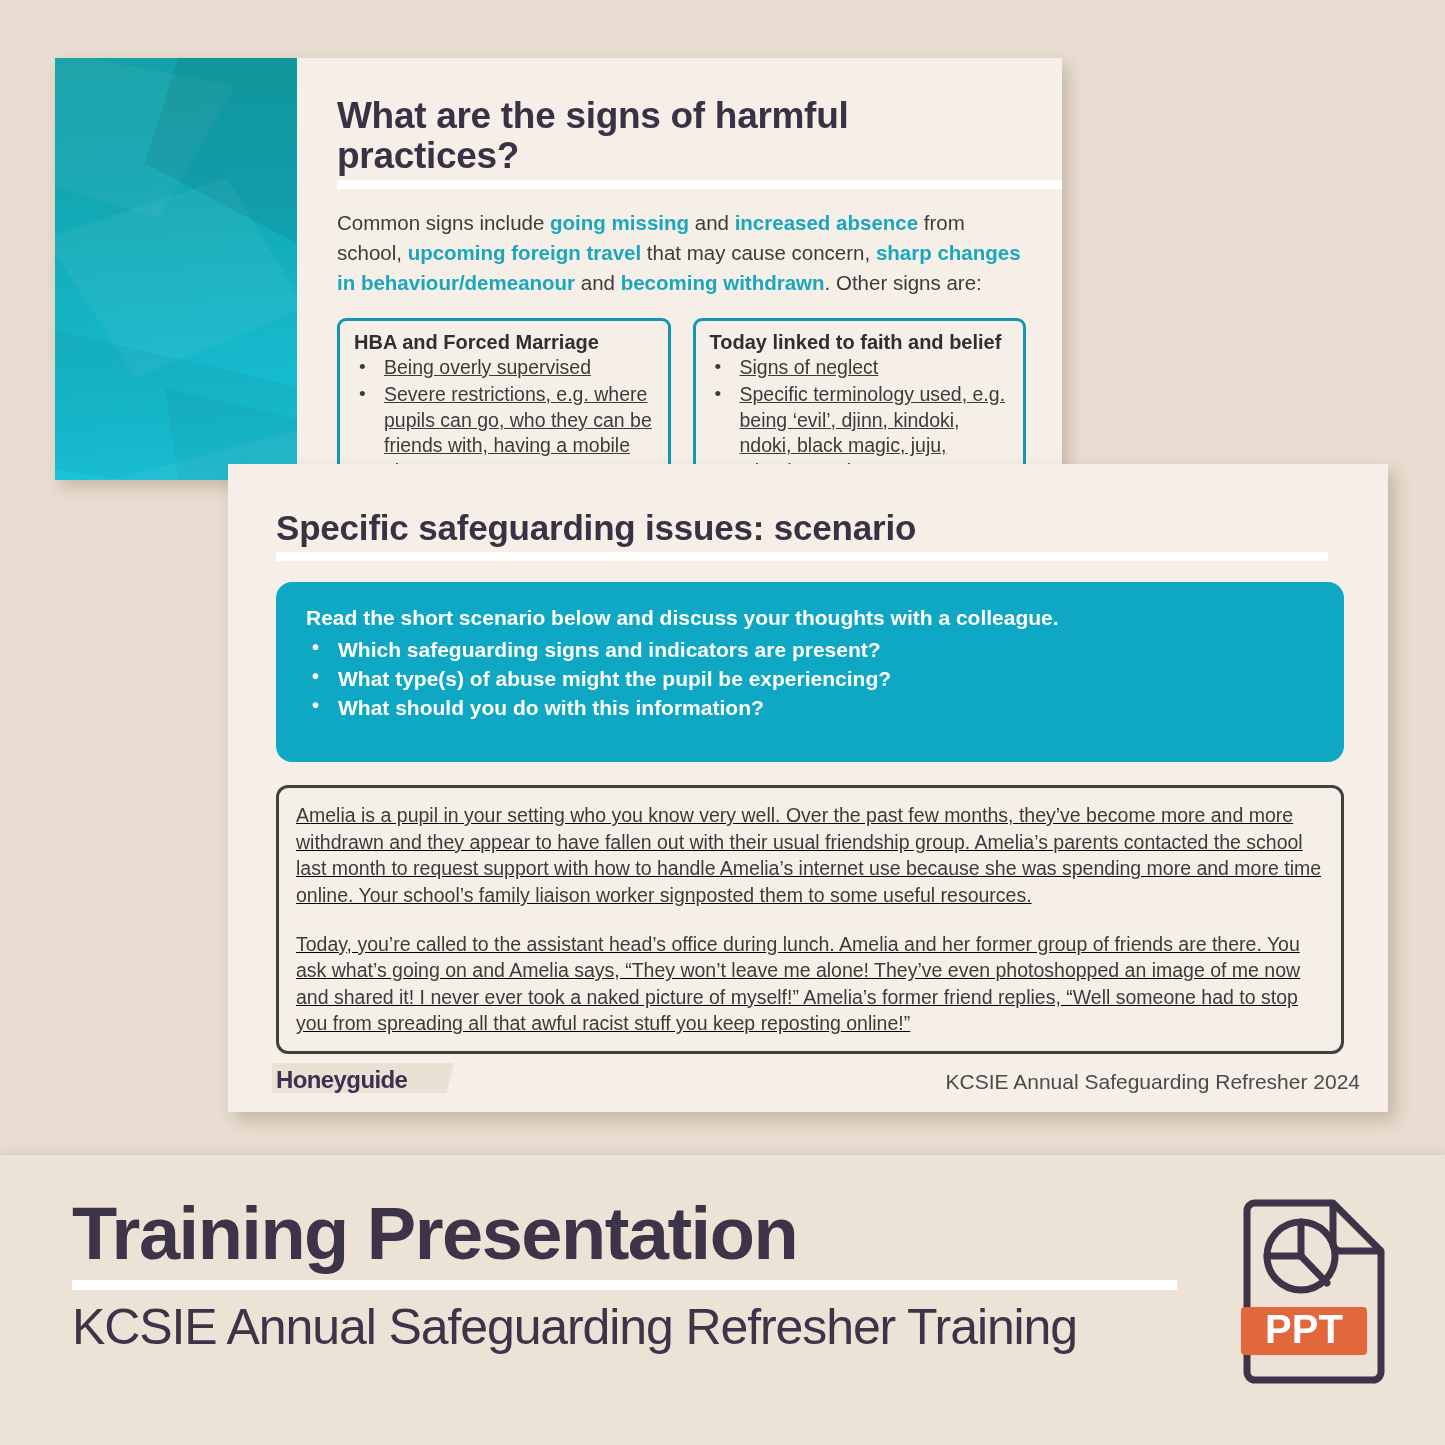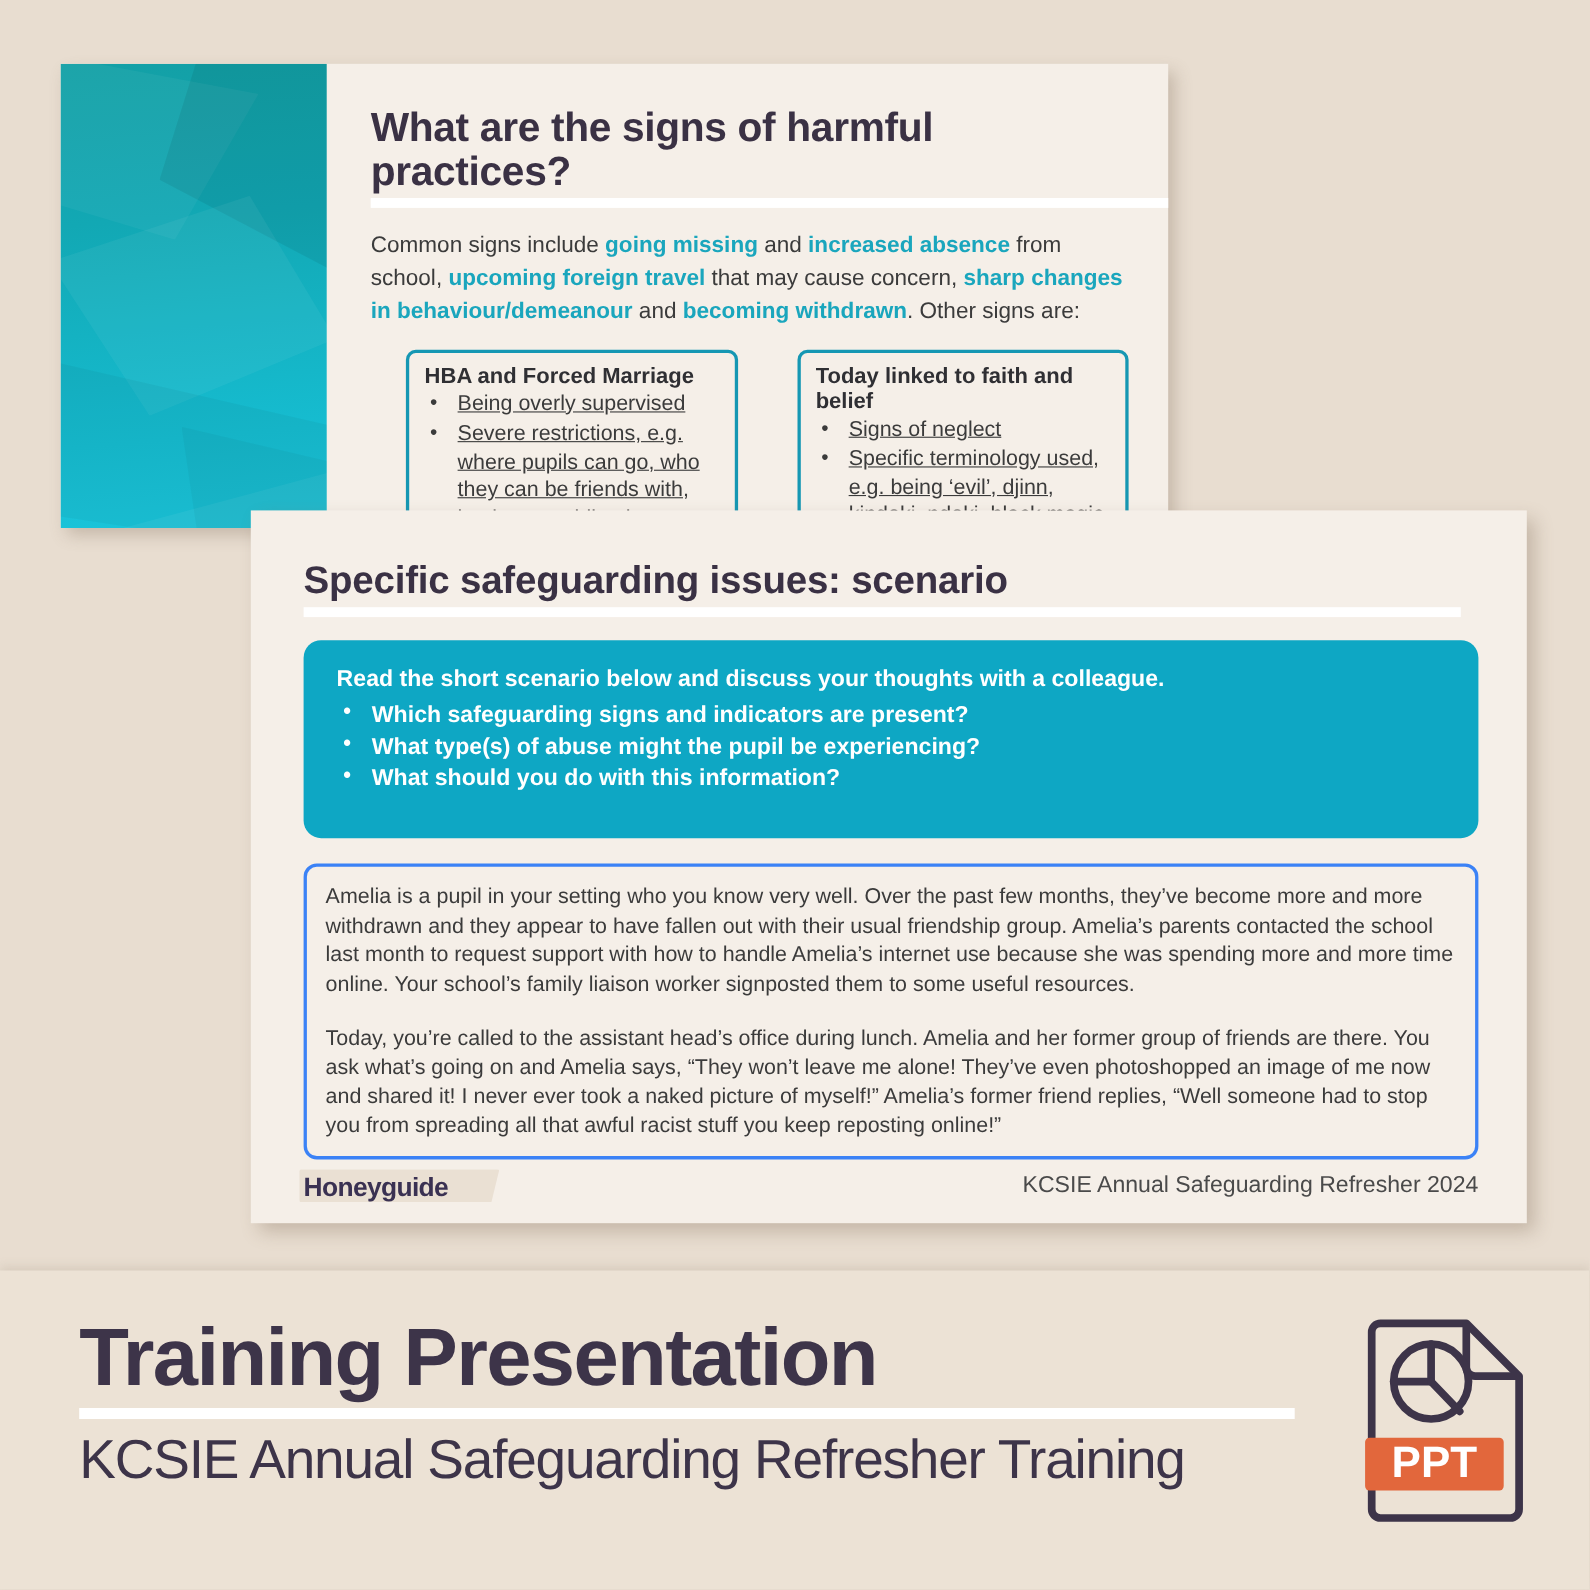--- a/index.html
+++ b/index.html
@@ -64,7 +64,7 @@
   .s1-cards { display:flex; gap:22px; margin-top:20px; }
   .card {
     flex:1; border:3px solid #1597b3; border-radius:9px;
-    background:#f5efe8; padding:10px 12px 10px 14px;margin-left:32px;
+    background:#f5efe8; padding:10px 12px 10px 14px;
   }
   .card-h { font-size:20px; font-weight:bold; color:#2f2f33; margin-bottom:1px; }
   .card ul { list-style:none; }

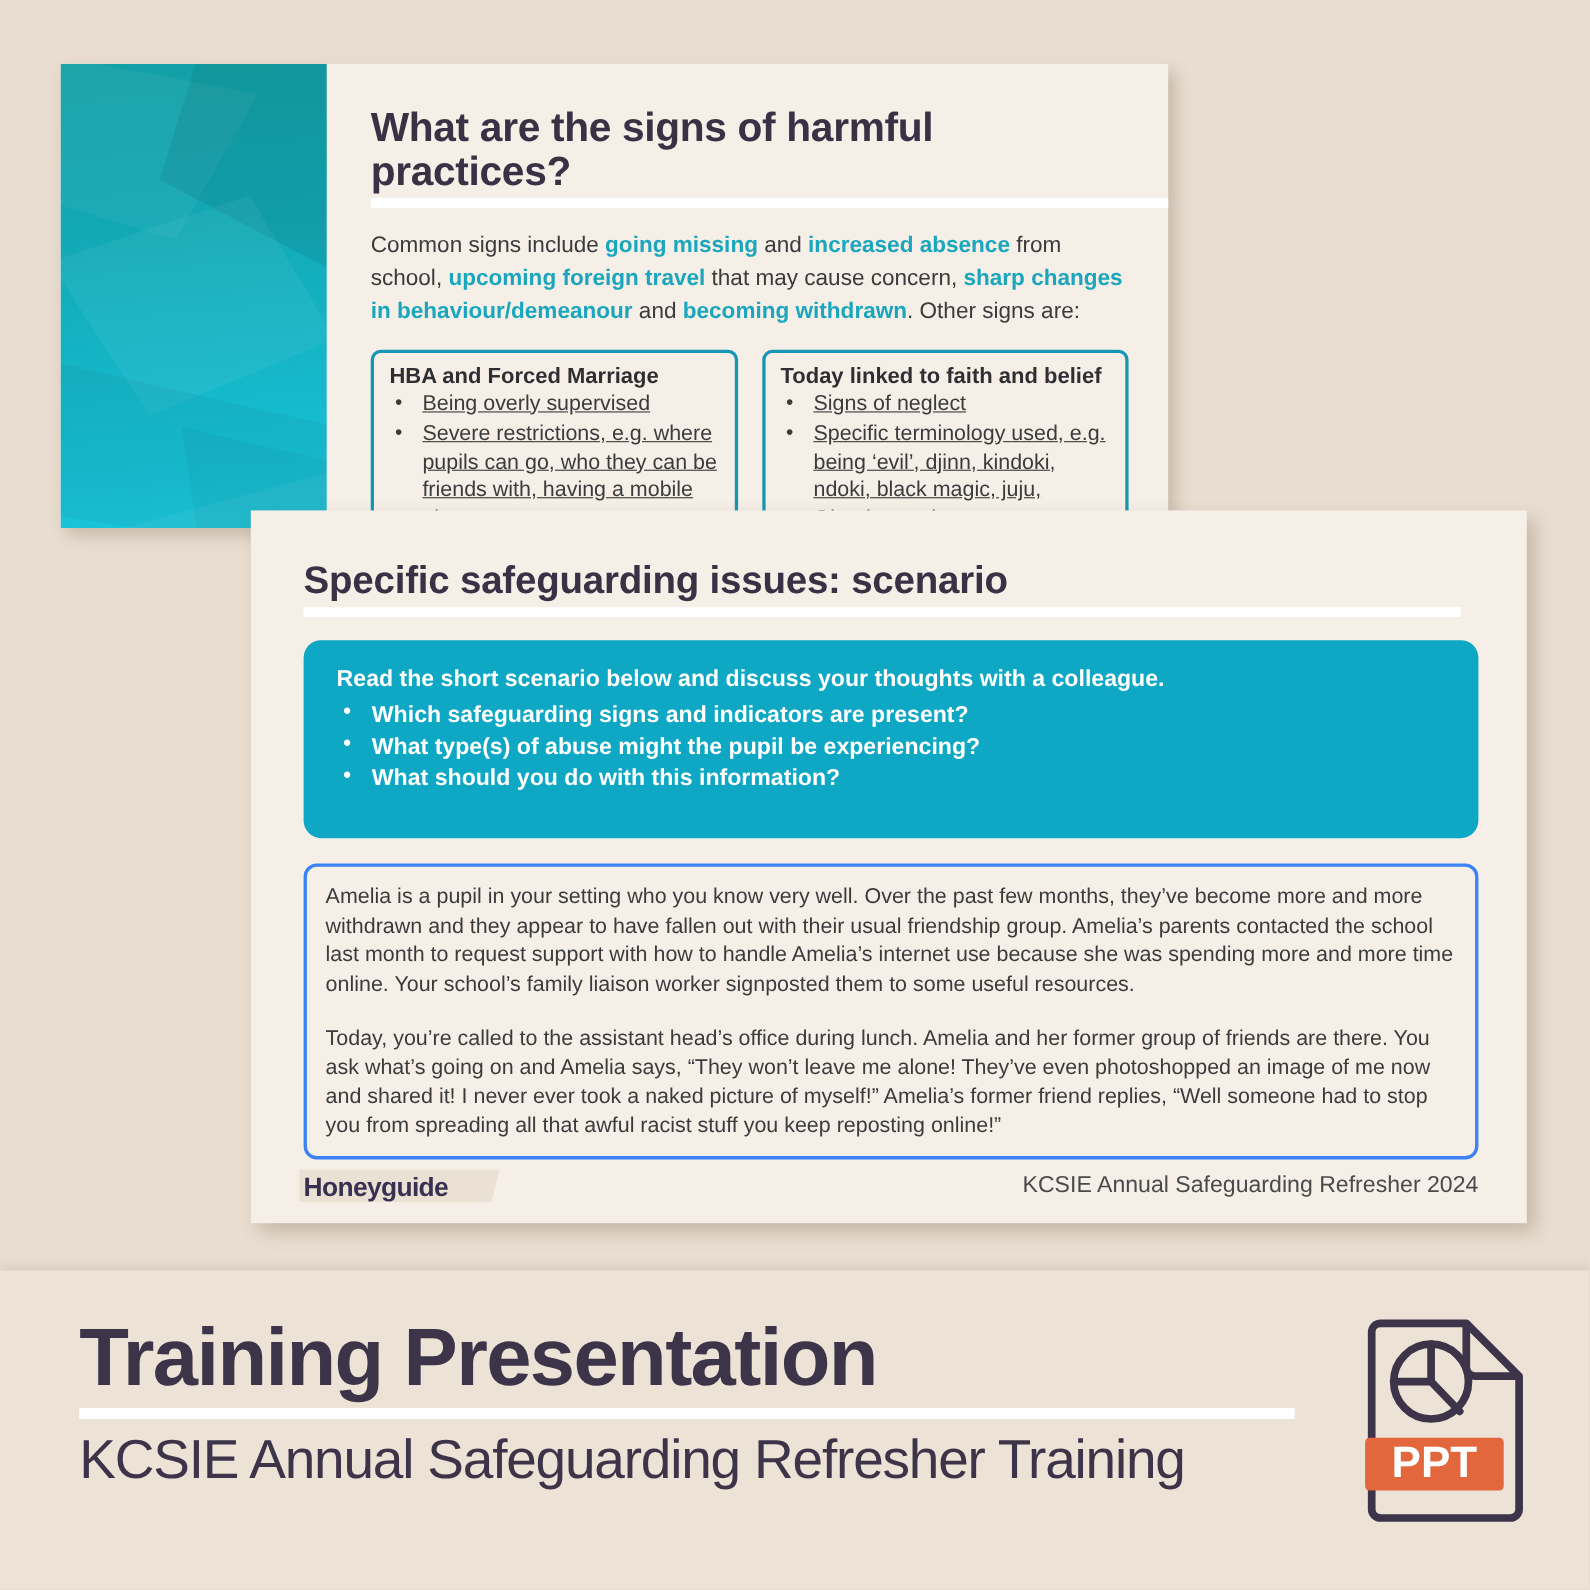--- a/index.html
+++ b/index.html
@@ -104,8 +104,8 @@
   }
 
   .scenario-box {
-    margin-top:23px; border:3px solid #3b82f6; border-radius:12px;
-    background:#f5efe8; padding:14px 16px 14px 17px;
+    margin-top:23px; border:3px solid #404040; border-radius:12px;
+    background:#f5efe8; padding:14px 16px 14px 17px;text-decoration:underline;
   }
   .scenario-box p { font-size:19.5px; color:#3b3b3b; line-height:1.365; }
   .scenario-box p + p { margin-top:22px; }

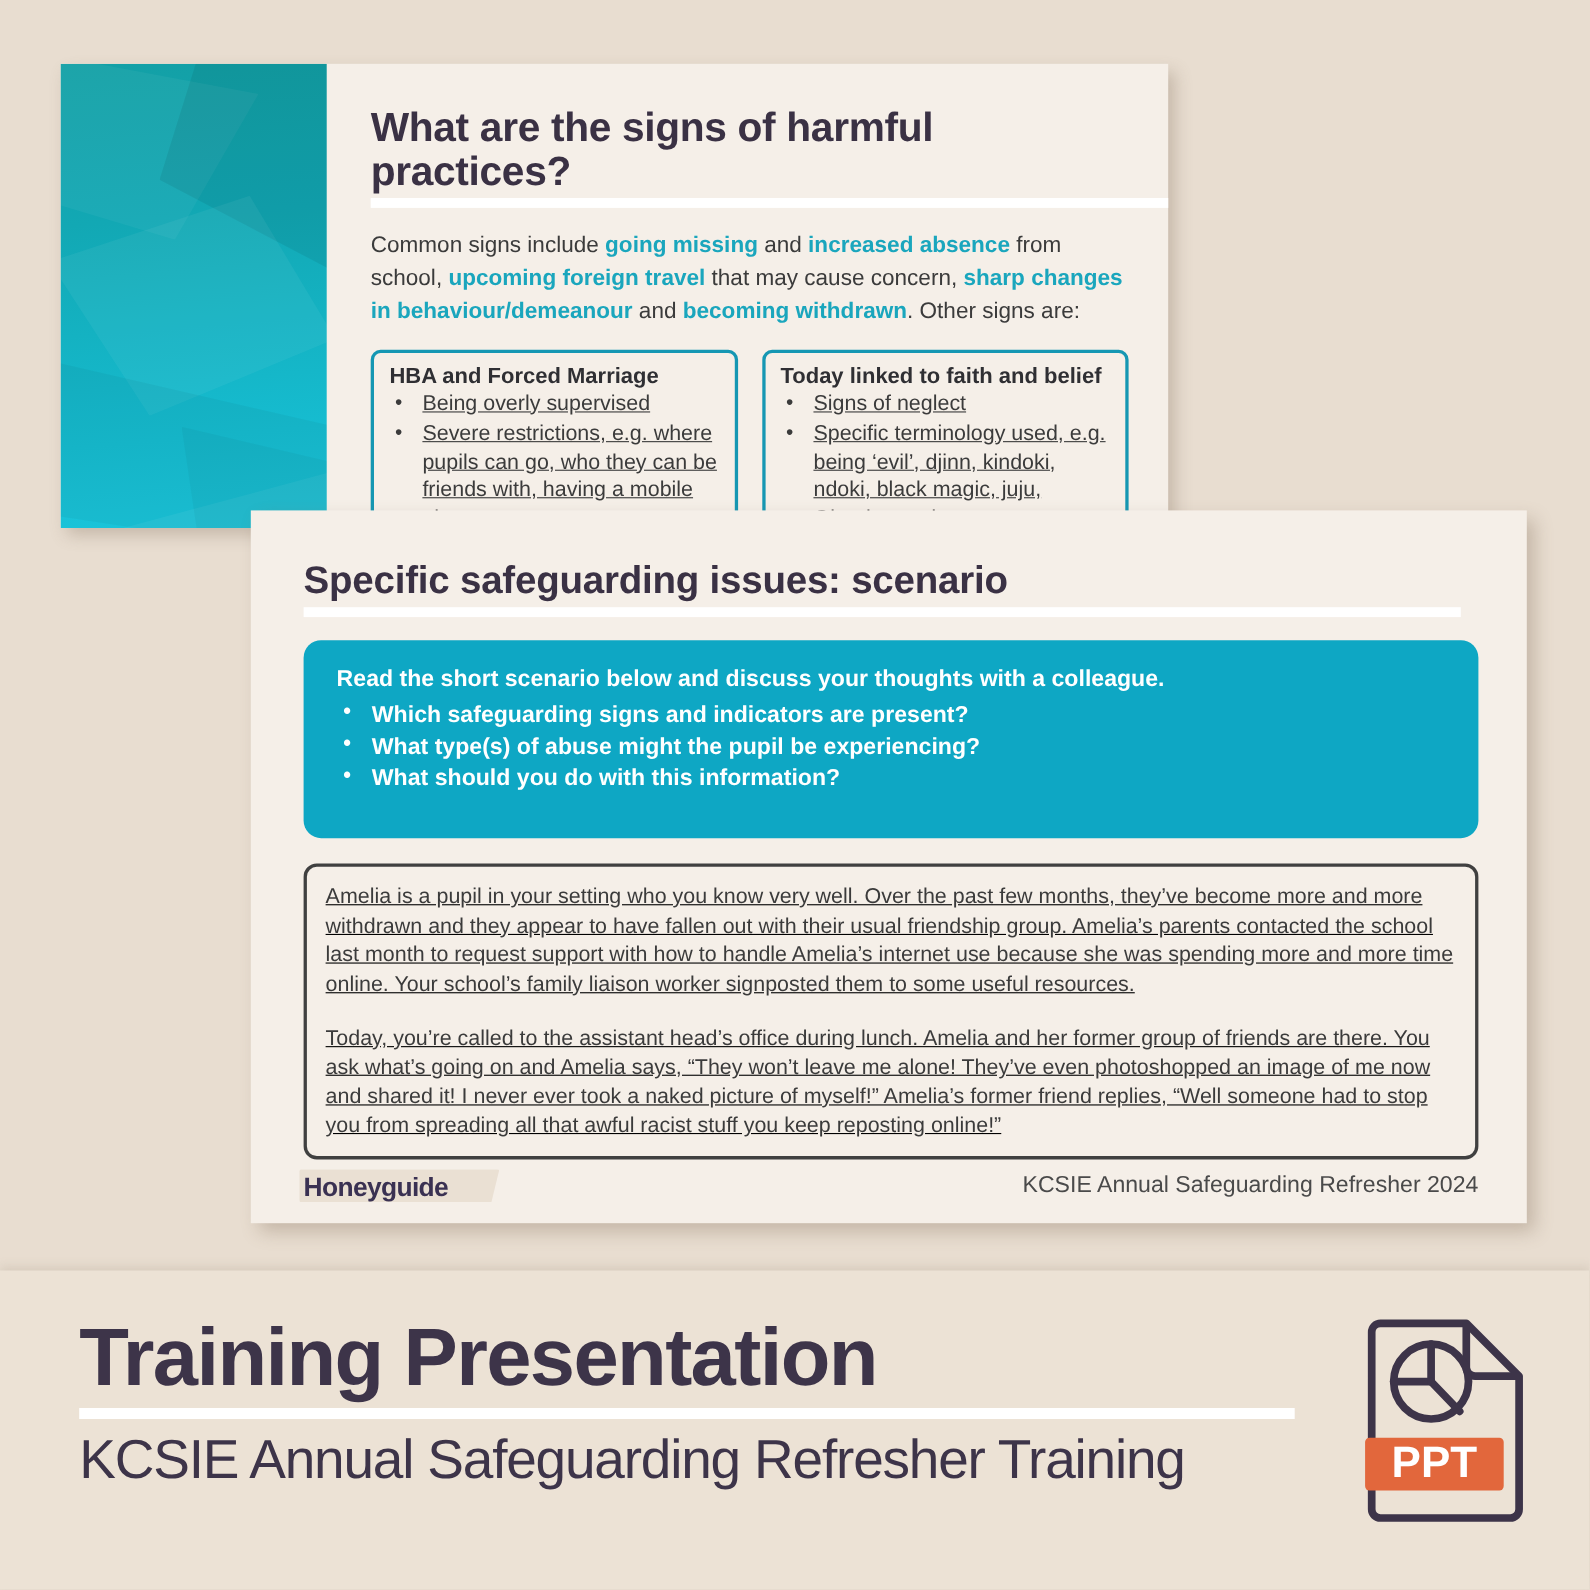--- a/index.html
+++ b/index.html
@@ -111,8 +111,8 @@
   .scenario-box p + p { margin-top:22px; }
 
   .s2-footer {
-    position:absolute; left:48px; right:44px; bottom:18px;
-    display:flex; justify-content:space-between;
+    position:absolute; left:48px; right:28px; bottom:18px;
+    display:flex; align-items:flex-end; justify-content:space-between;
   }
   .logo-wrap { position:relative; }
   .logo-plate {

